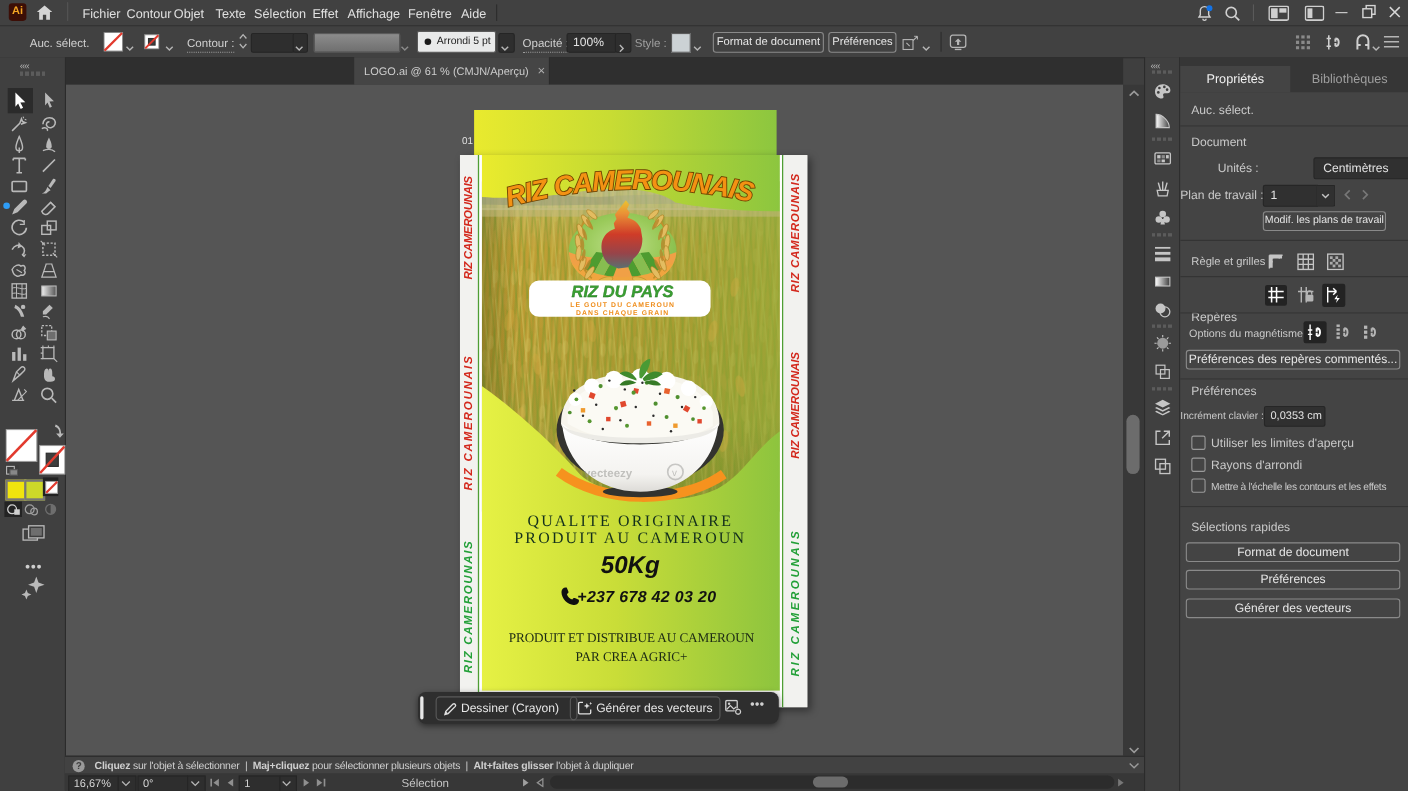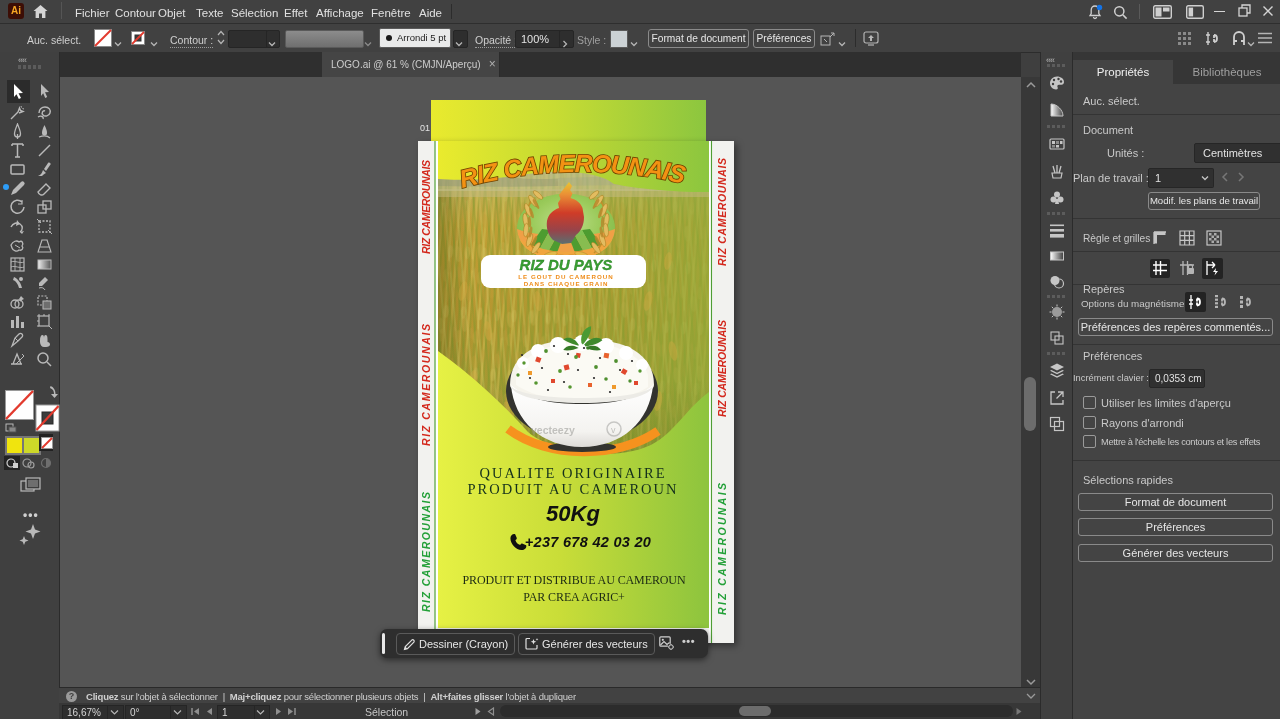--- a/index.html
+++ b/index.html
@@ -481,7 +481,7 @@
 
   <div class="abs" style="left:321px;top:552px;width:328px;height:29px;background:#2e2e2e;border-radius:7px;box-shadow:0 2px 6px rgba(0,0,0,0.5);">
     <div class="abs" style="left:2px;top:4px;width:3px;height:21px;background:#e8e8e8;border-radius:2px;"></div>
-    <div class="abs" style="left:16px;top:4px;width:117px;height:20px;border:1px solid #5a5a5a;border-radius:4px;">
+    <div class="abs" style="left:16px;top:4px;width:117px;height:20px;border:1px solid #5a5a5a;border-radius:4px;padding-left:10px;">
       <svg class="abs" style="left:6px;top:4px" width="13" height="13" viewBox="0 0 13 13">
           <path d="M1.5 11.5 L2.3 8.6 L8.8 2.1 a1.5 1.5 0 0 1 2.1 2.1 L4.4 10.7 Z" fill="none" stroke="#e0e0e0" stroke-width="1.2"></path>
           <path d="M1.5 11.5 L2.3 8.6 L4.4 10.7 Z" fill="#e0e0e0"></path>

